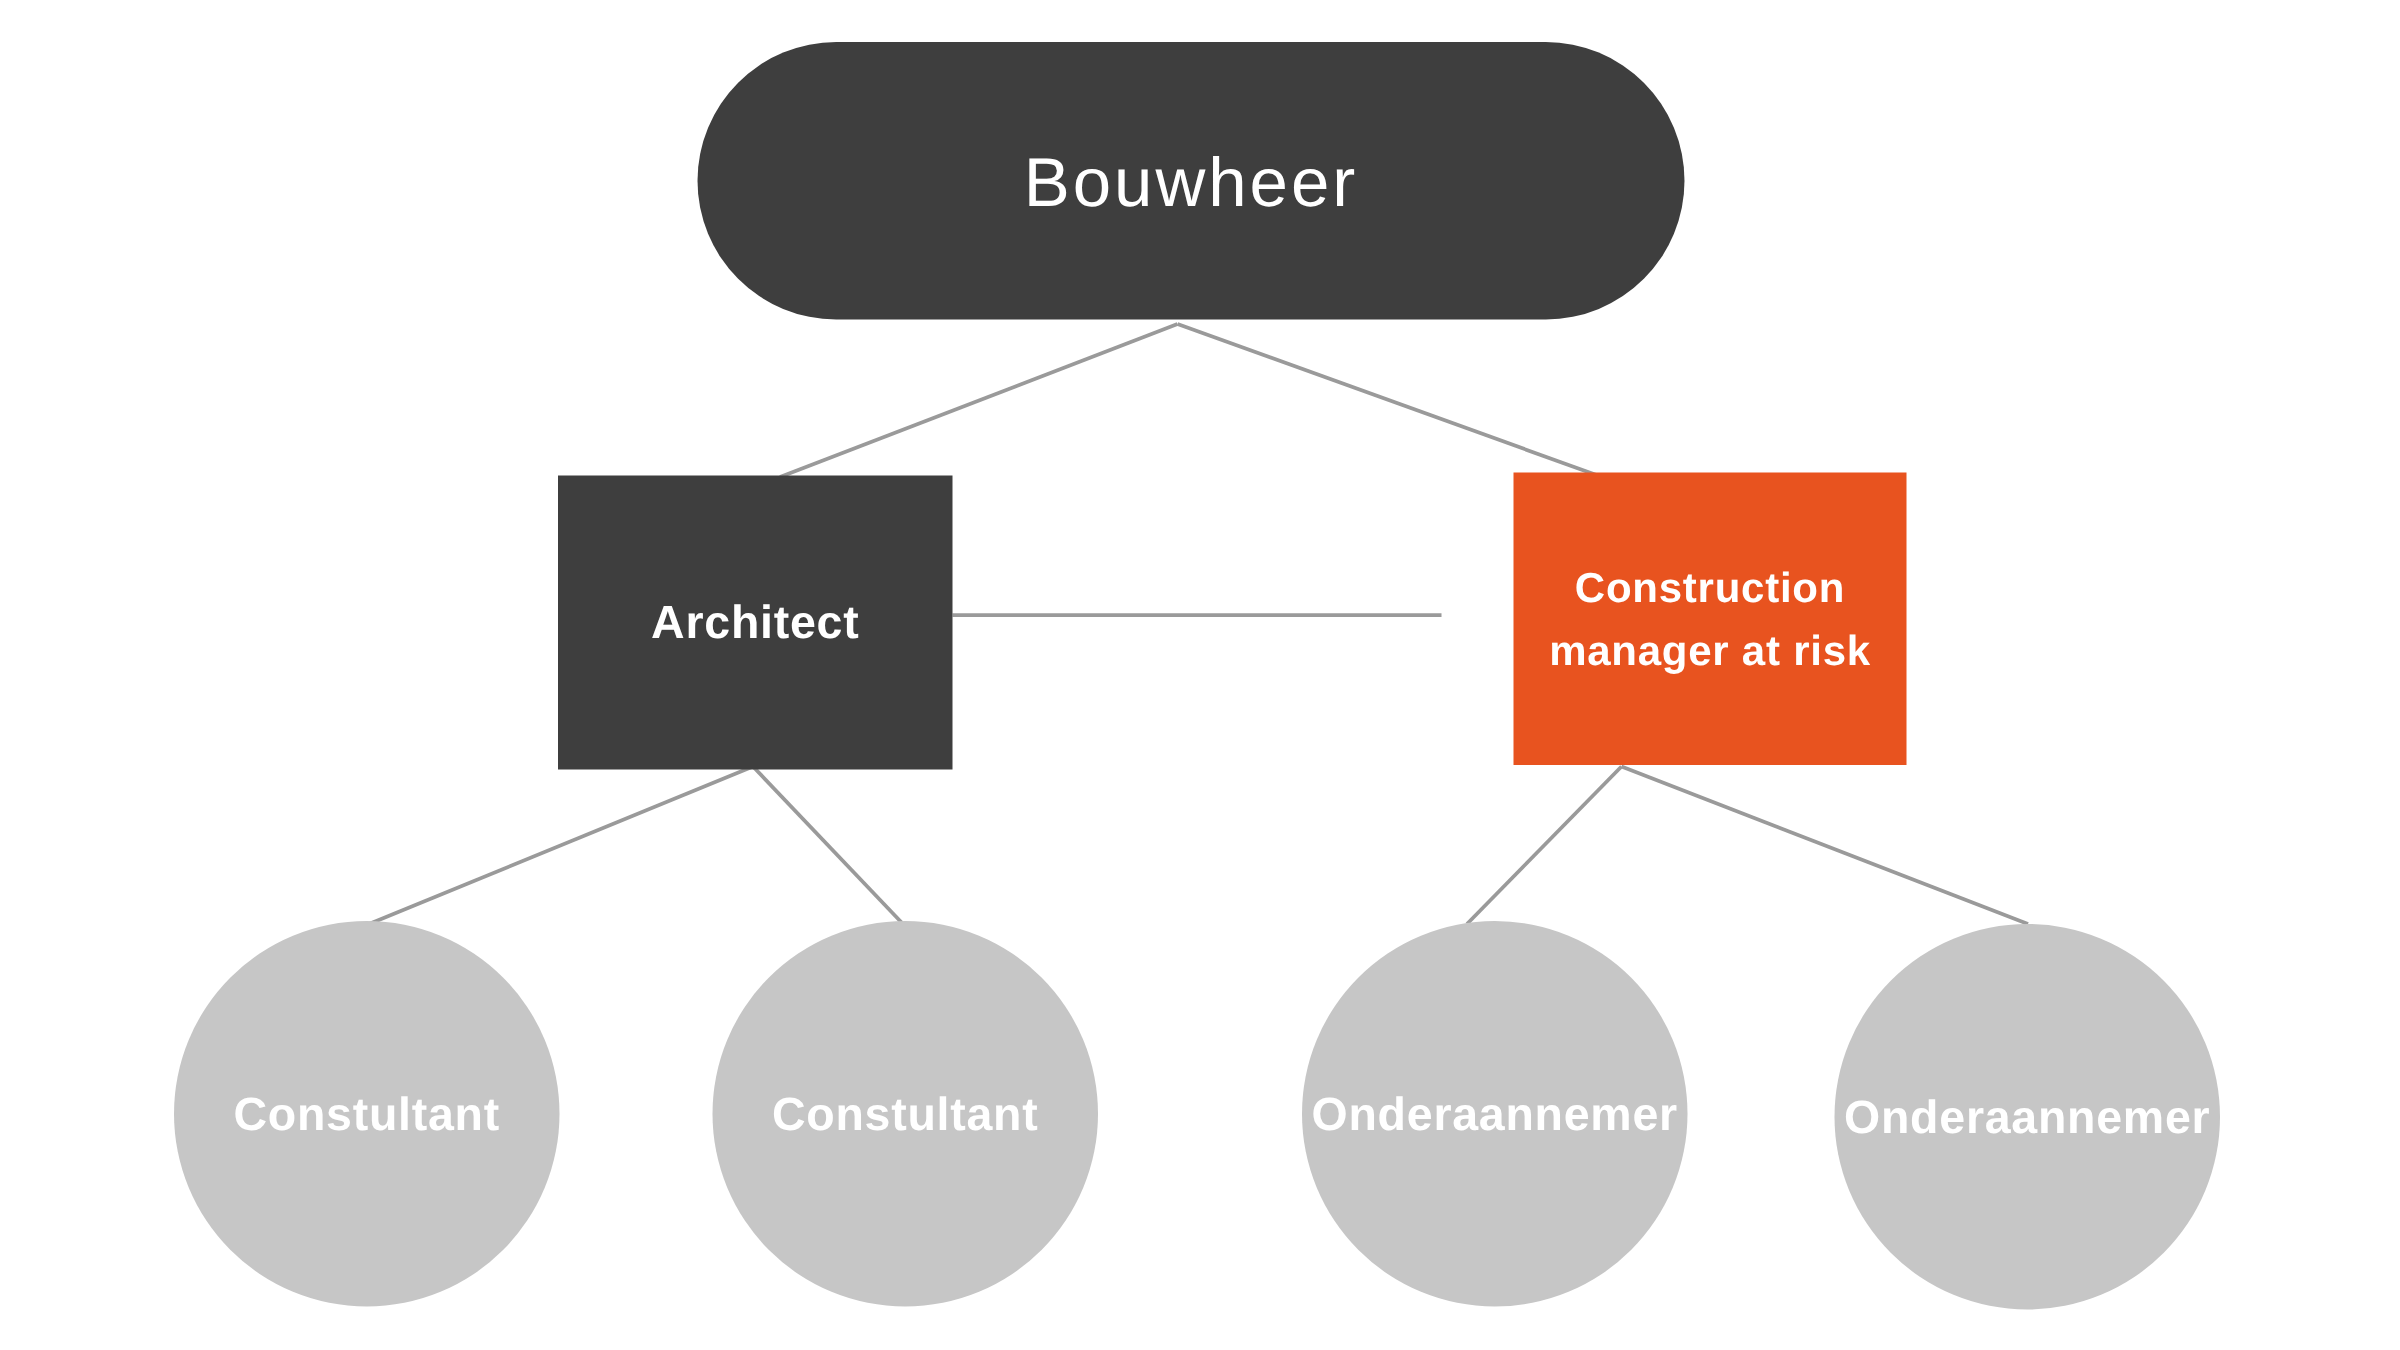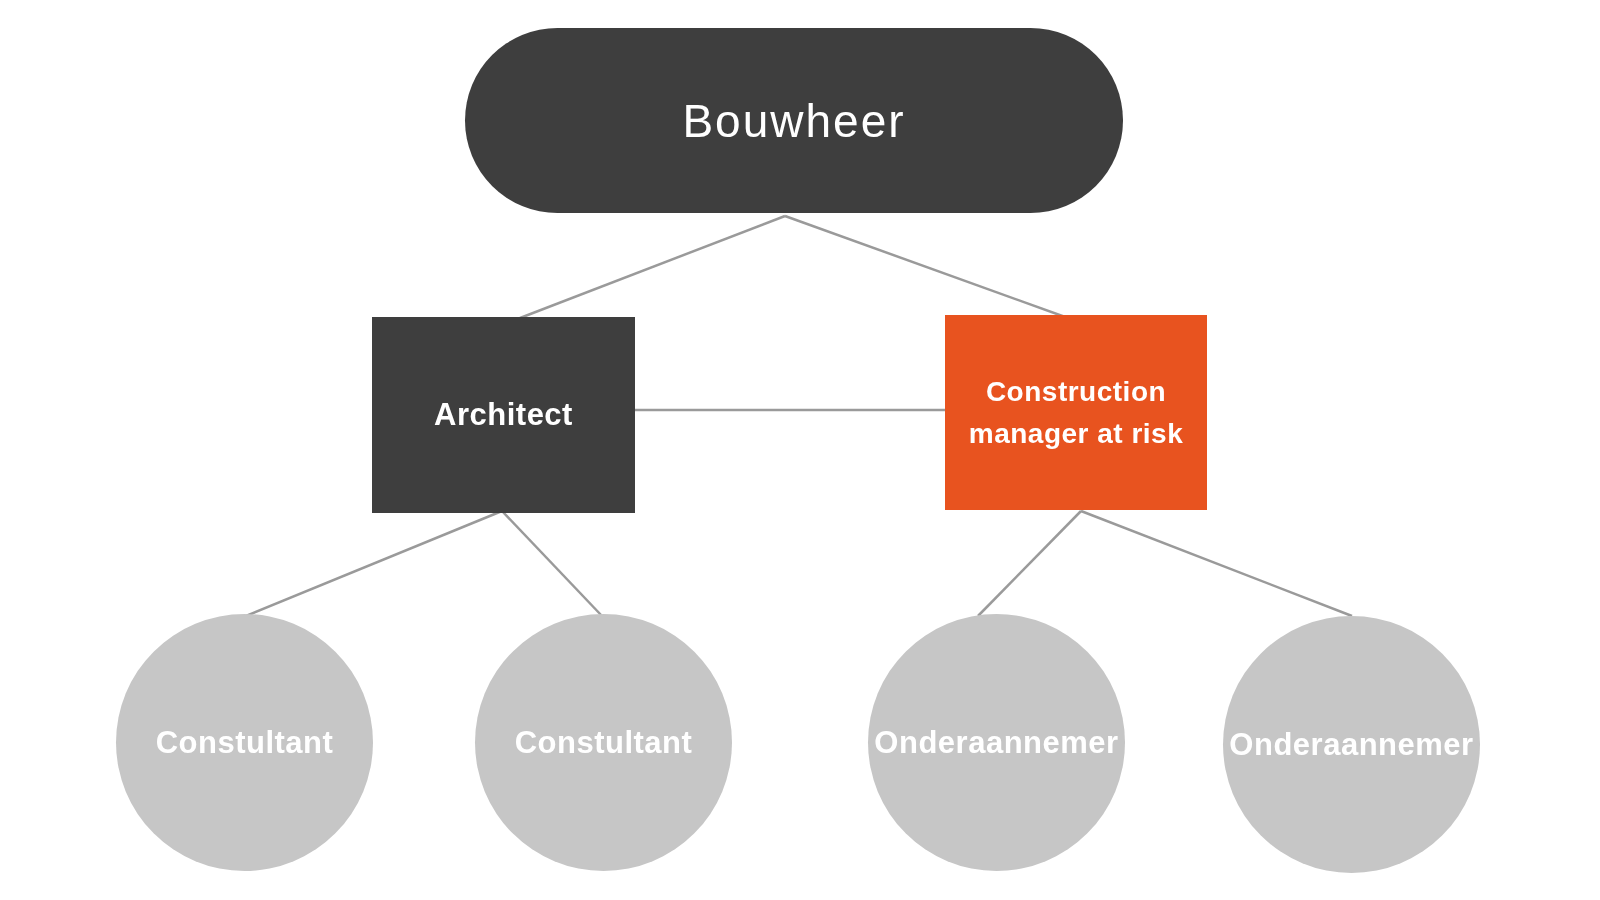--- a/index.html
+++ b/index.html
@@ -59,7 +59,7 @@
     font-size: 31px;
   }
   .node-cmar {
-    left: 945px; top: 315px;
+    left: 1009px; top: 315px;
     width: 262px; height: 195px;
     background: var(--accent-orange);
     font-size: 28px;

